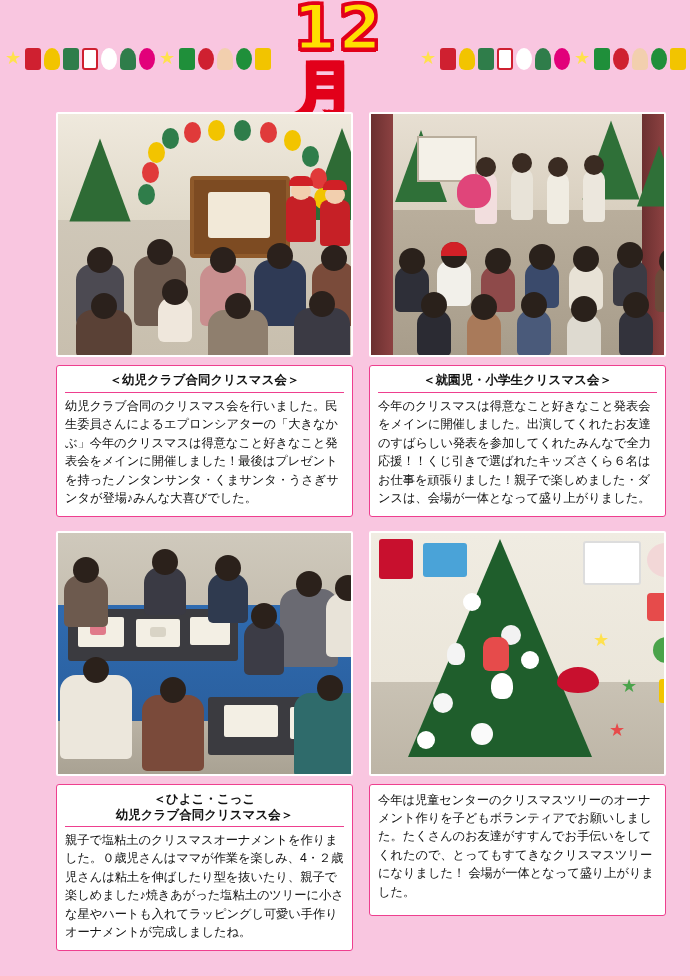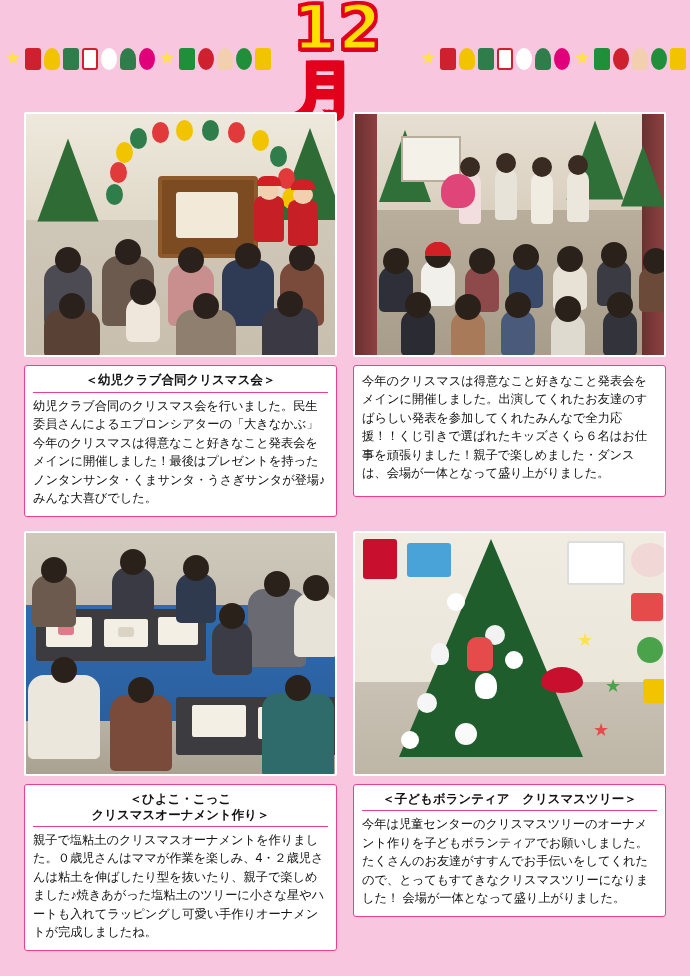--- a/index.html
+++ b/index.html
@@ -80,6 +80,7 @@
     gap: 14px 16px;
     padding: 0 24px;
     box-sizing: border-box;
+    margin-left: 32px;
   }
   .panel {
     display: flex;

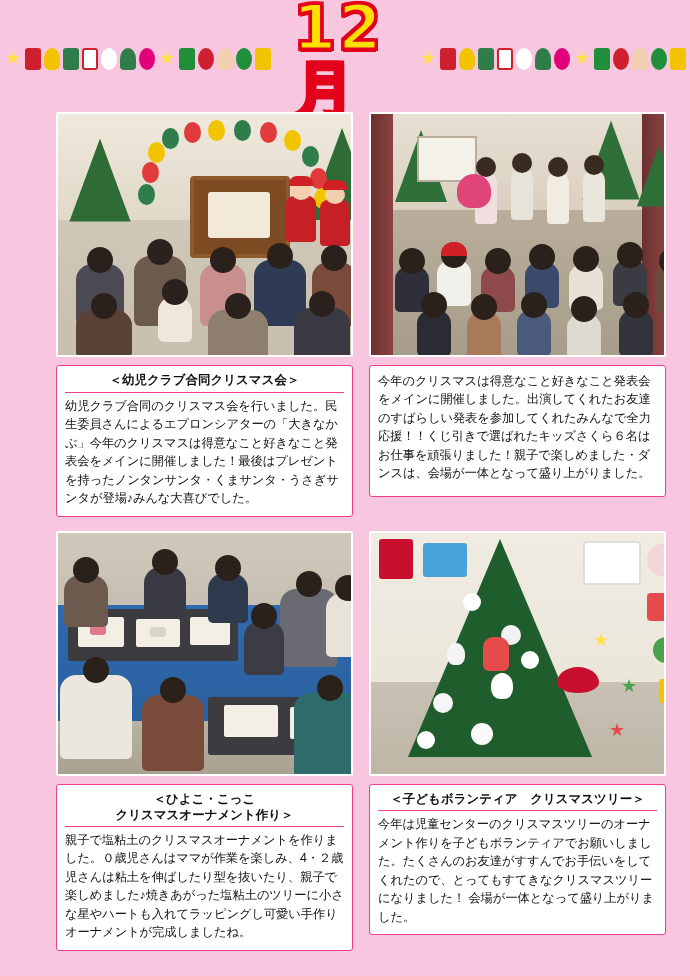--- a/index.html
+++ b/index.html
@@ -293,6 +293,7 @@
         </div>
       </div>
       <div class="caption-box">
+        <div class="caption-title">＜就園児・小学生クリスマス会＞</div>
         <div class="caption-body">今年のクリスマスは得意なこと好きなこと発表会をメインに開催しました。出演してくれたお友達のすばらしい発表を参加してくれたみんなで全力応援！！くじ引きで選ばれたキッズさくら６名はお仕事を頑張りました！親子で楽しめました・ダンスは、会場が一体となって盛り上がりました。</div>
       </div>
     </div>

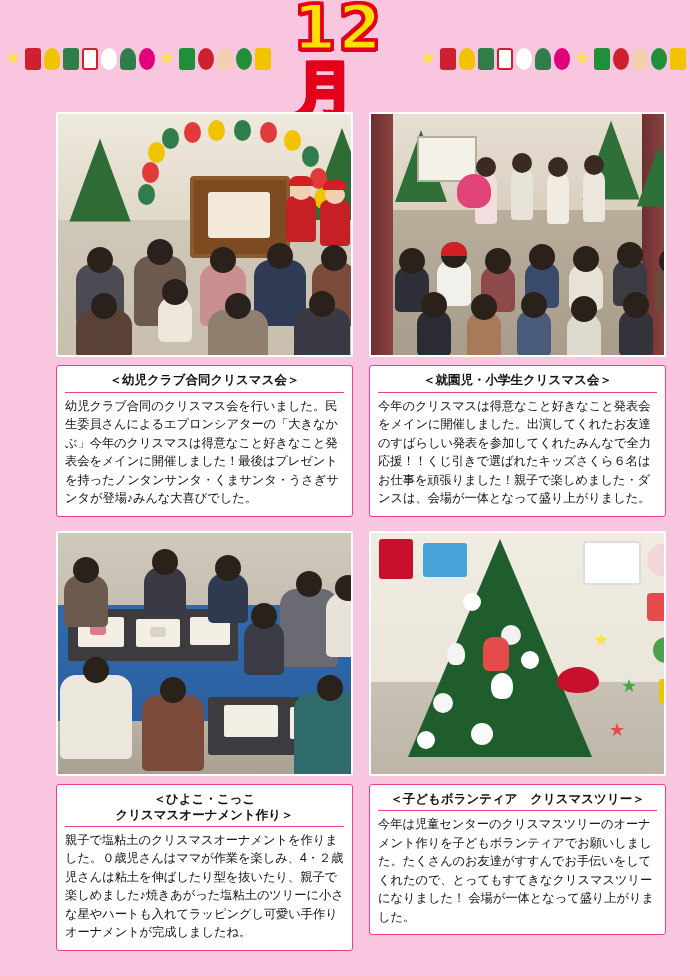--- a/index.html
+++ b/index.html
@@ -358,7 +358,6 @@
         </div>
       </div>
       <div class="caption-box">
-        <div class="caption-title">＜子どもボランティア　クリスマスツリー＞</div>
         <div class="caption-body">今年は児童センターのクリスマスツリーのオーナメント作りを子どもボランティアでお願いしました。たくさんのお友達がすすんでお手伝いをしてくれたので、とってもすてきなクリスマスツリーになりました！
 会場が一体となって盛り上がりました。</div>
       </div>

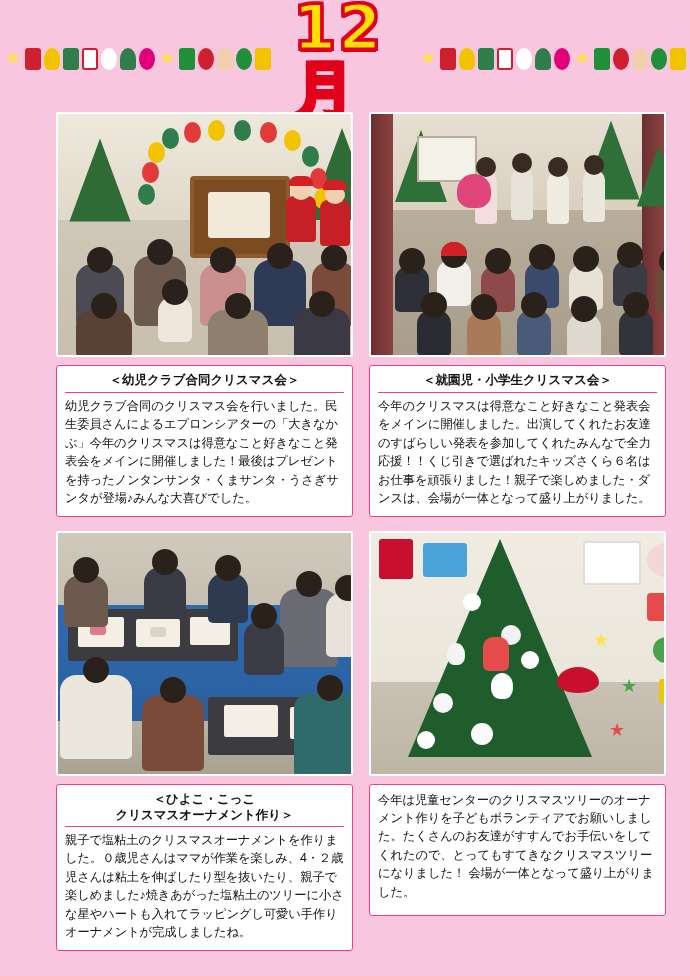--- a/index.html
+++ b/index.html
@@ -325,7 +325,7 @@
       <div class="caption-box">
         <div class="caption-title two-line">
           <span>＜ひよこ・こっこ</span><br>
-          <span>クリスマスオーナメント作り＞</span>
+          <span>幼児クラブ合同クリスマス会＞</span>
         </div>
         <div class="caption-body">親子で塩粘土のクリスマスオーナメントを作りました。０歳児さんはママが作業を楽しみ、4・２歳児さんは粘土を伸ばしたり型を抜いたり、親子で楽しめました♪焼きあがった塩粘土のツリーに小さな星やハートも入れてラッピングし可愛い手作りオーナメントが完成しましたね。</div>
       </div>

